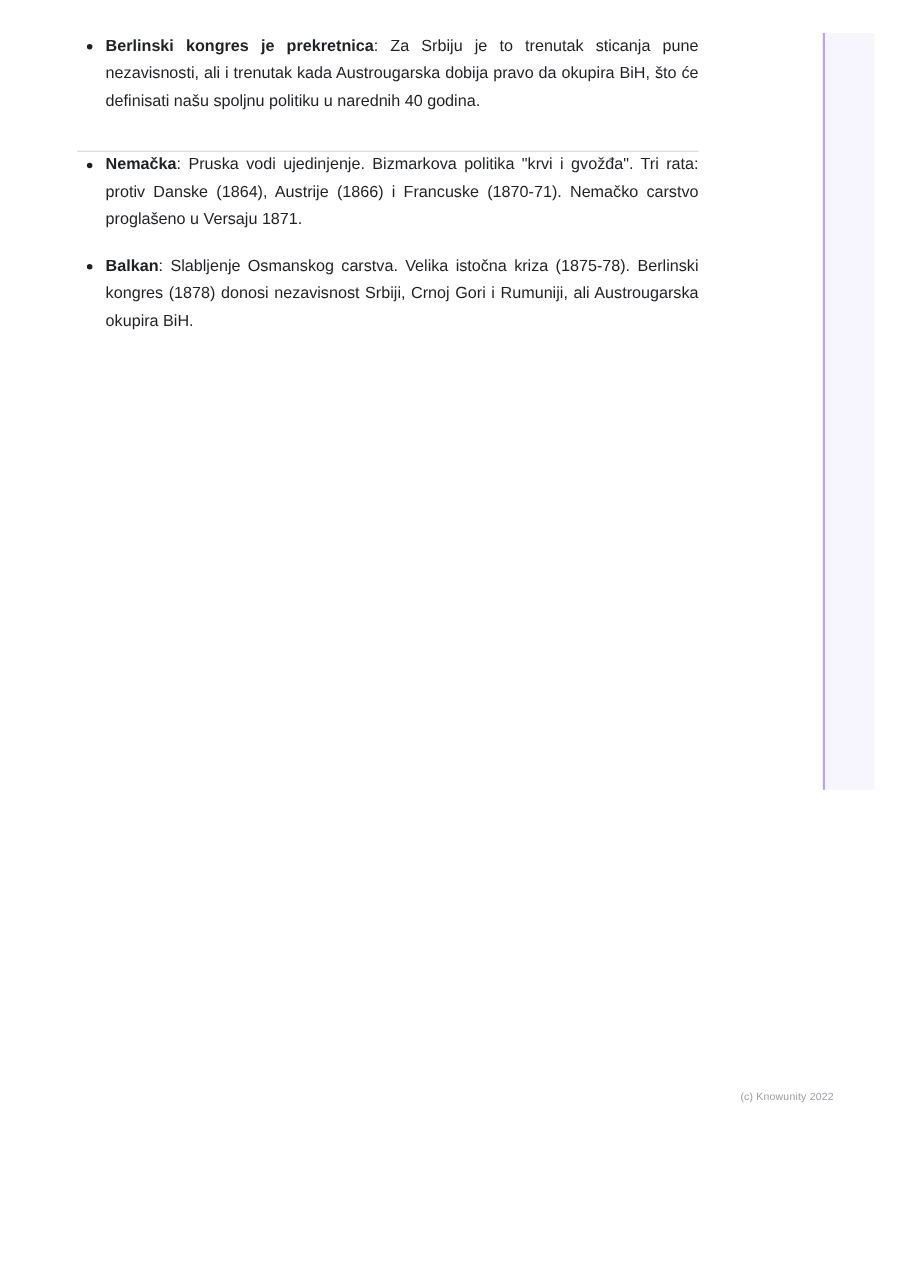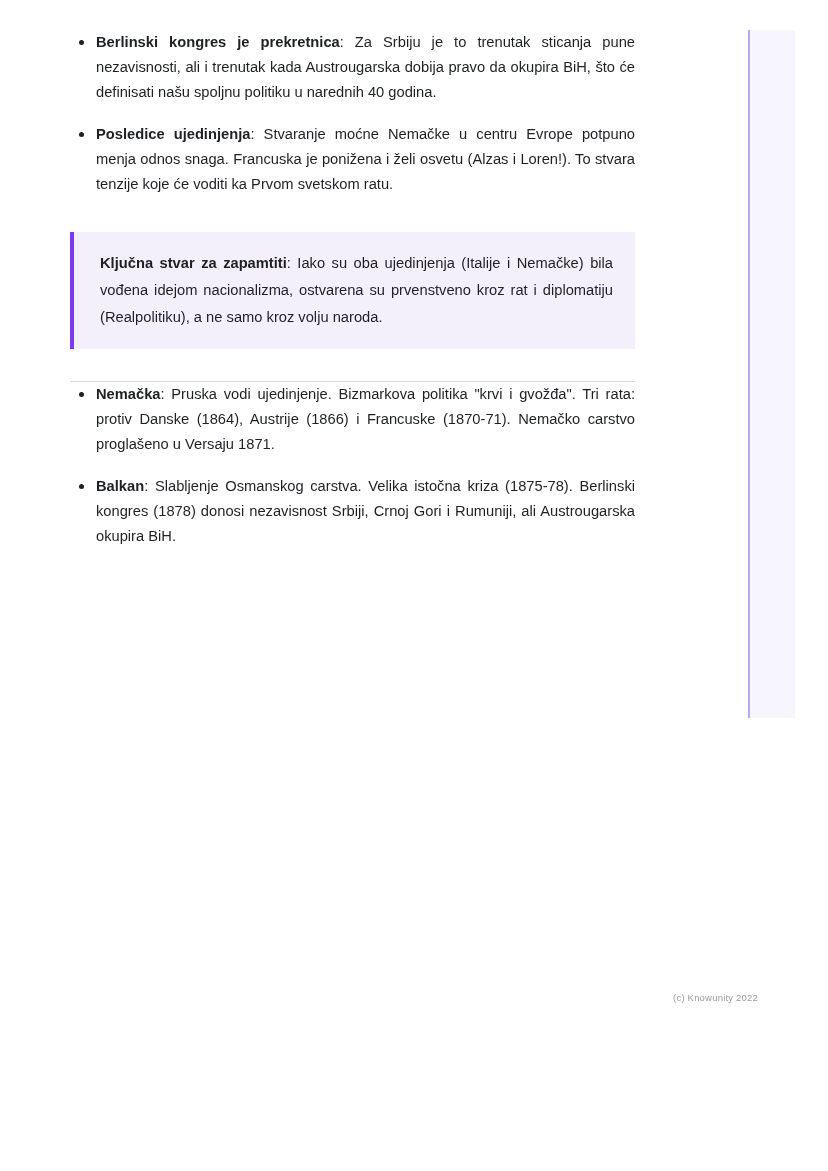--- a/index.html
+++ b/index.html
@@ -137,9 +137,6 @@
       <li>
         <span class="lead">Berlinski kongres je prekretnica</span><span>: Za Srbiju je to trenutak sticanja pune nezavisnosti, ali i trenutak kada Austrougarska dobija pravo da okupira BiH, što će definisati našu spoljnu politiku u narednih 40 godina.</span>
       </li>
-      <li>
-        <span class="lead">Posledice ujedinjenja</span><span>: Stvaranje moćne Nemačke u centru Evrope potpuno menja odnos snaga. Francuska je ponižena i želi osvetu (Alzas i Loren!). To stvara tenzije koje će voditi ka Prvom svetskom ratu.</span>
-      </li>
     </ul>
 
     <div class="callout">

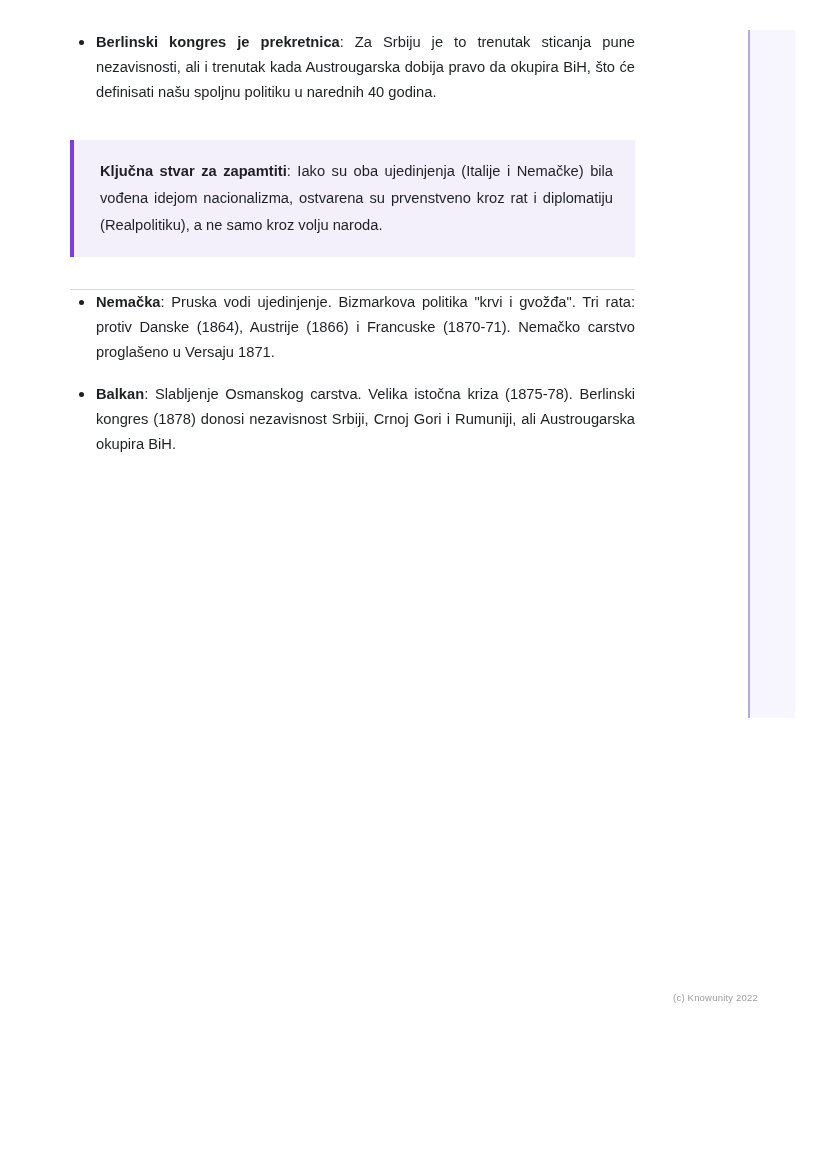--- a/index.html
+++ b/index.html
@@ -139,11 +139,6 @@
       </li>
     </ul>
 
-    <div class="callout">
-      <p>
-        <span class="lead">Ključna stvar za zapamtiti</span><span>: Iako su oba ujedinjenja (Italije i Nemačke) bila vođena idejom nacionalizma, ostvarena su prvenstveno kroz rat i diplomatiju (Realpolitiku), a ne samo kroz volju naroda.</span>
-      </p>
-    </div>
 
     <div class="divider"></div>
 

